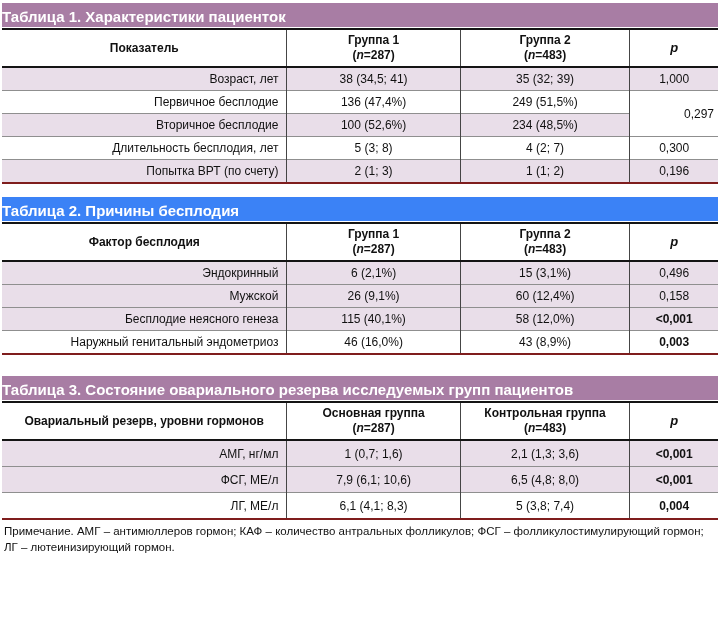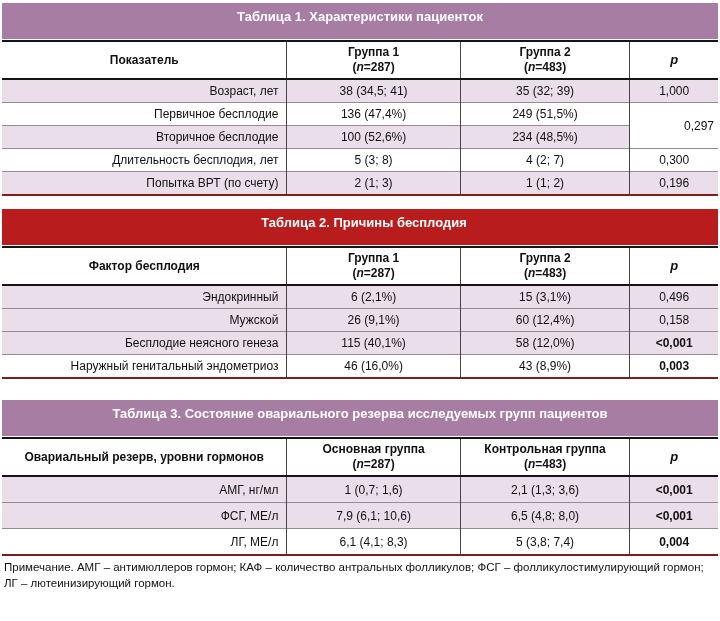--- a/index.html
+++ b/index.html
@@ -16,11 +16,11 @@
   .tblock.gap-lg { margin-bottom: 21px; }
 
   .ttl {
-    height: 36px; line-height: 28px;
-    text-align: center;
+    height: 24px; line-height: 28px;
+    text-align: left;
     color: #ffffff;
     font-weight: bold;
-    font-size: 13px;
+    font-size: 15px;
     margin-bottom: 1px;
   }
 

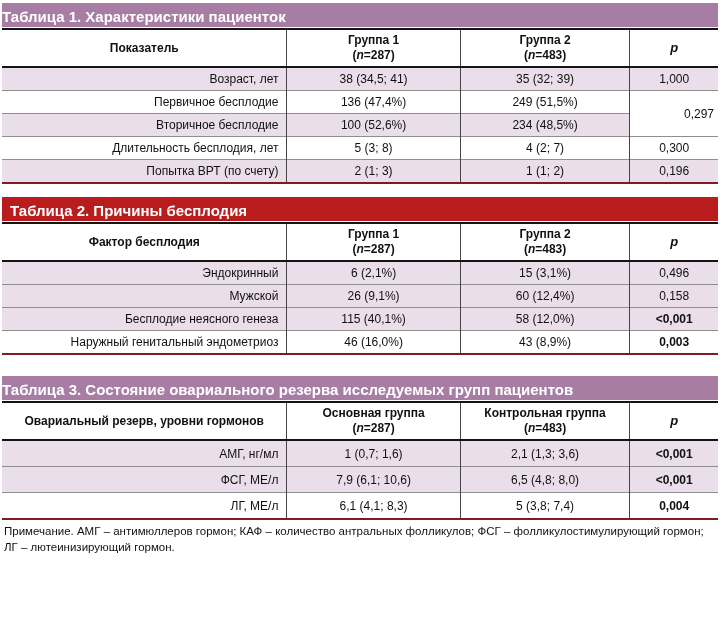--- a/index.html
+++ b/index.html
@@ -133,7 +133,7 @@
   </section>
 
   <section class="tblock gap-lg">
-    <div class="ttl" style="background: #b91c1c; padding-left: 8px;">Таблица 2. Причины бесплодия</div>
+    <div class="ttl" style="background: #3b82f6;">Таблица 2. Причины бесплодия</div>
     <table class="t2">
       <colgroup>
           <col class="c1">

